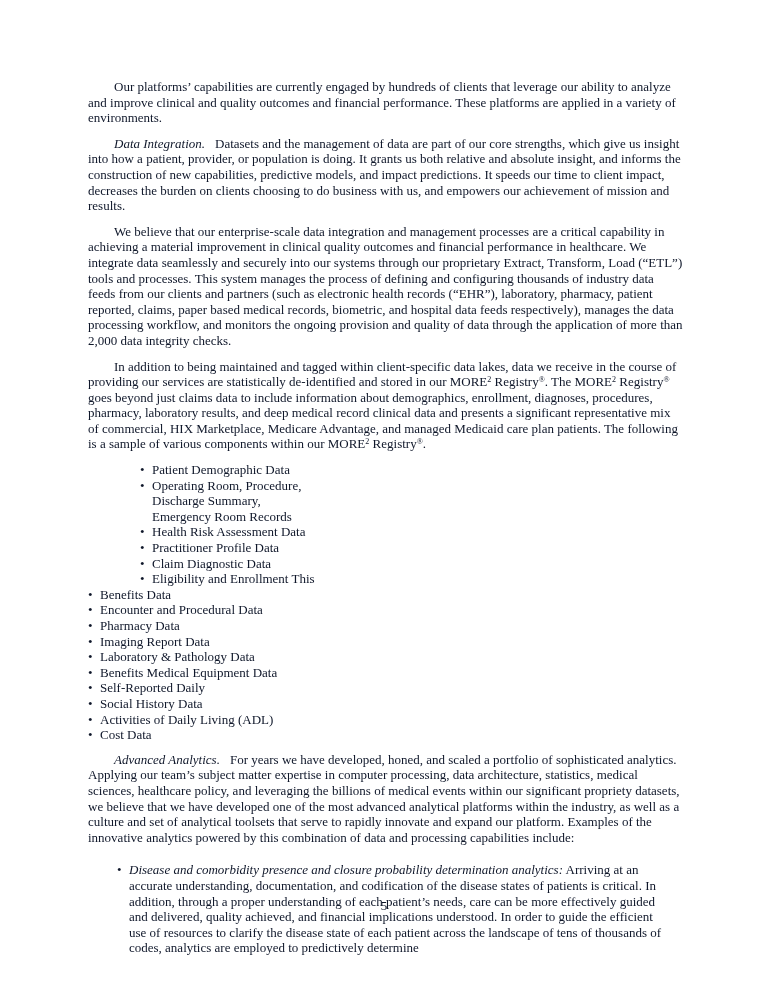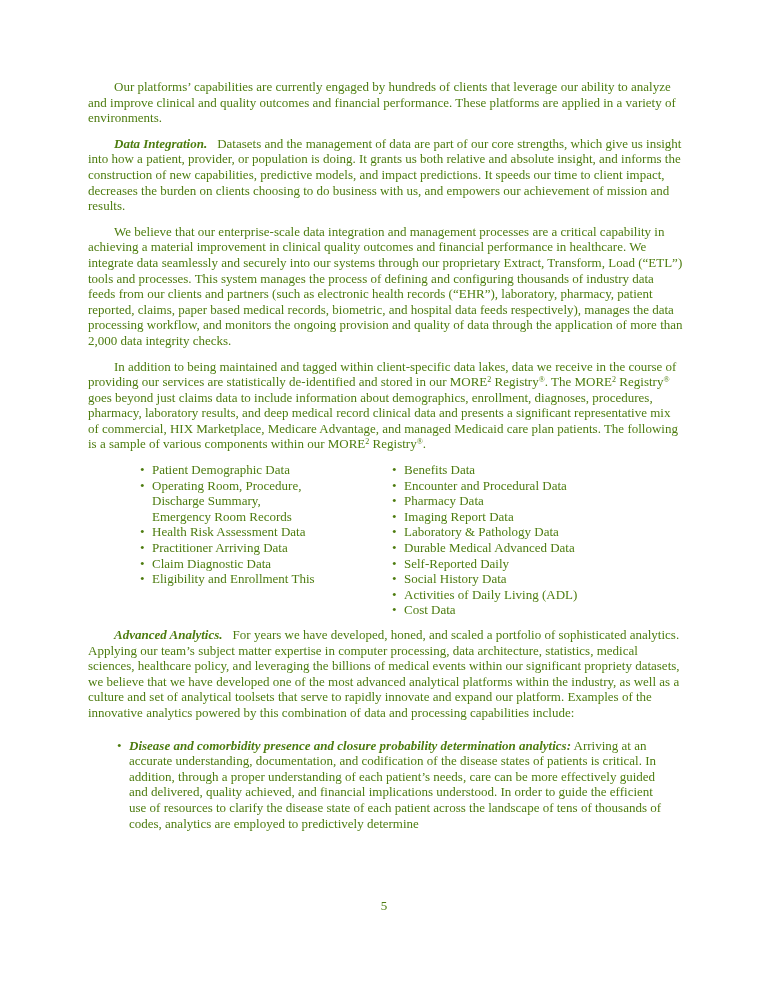--- a/index.html
+++ b/index.html
@@ -17,7 +17,7 @@
     font-family: "Liberation Serif", "DejaVu Serif", serif;
     font-size: 13px;
     line-height: 15.6px;
-    color: #4d7c0f;
+    color: #0f172a;
     overflow: hidden;
   }
   .para {

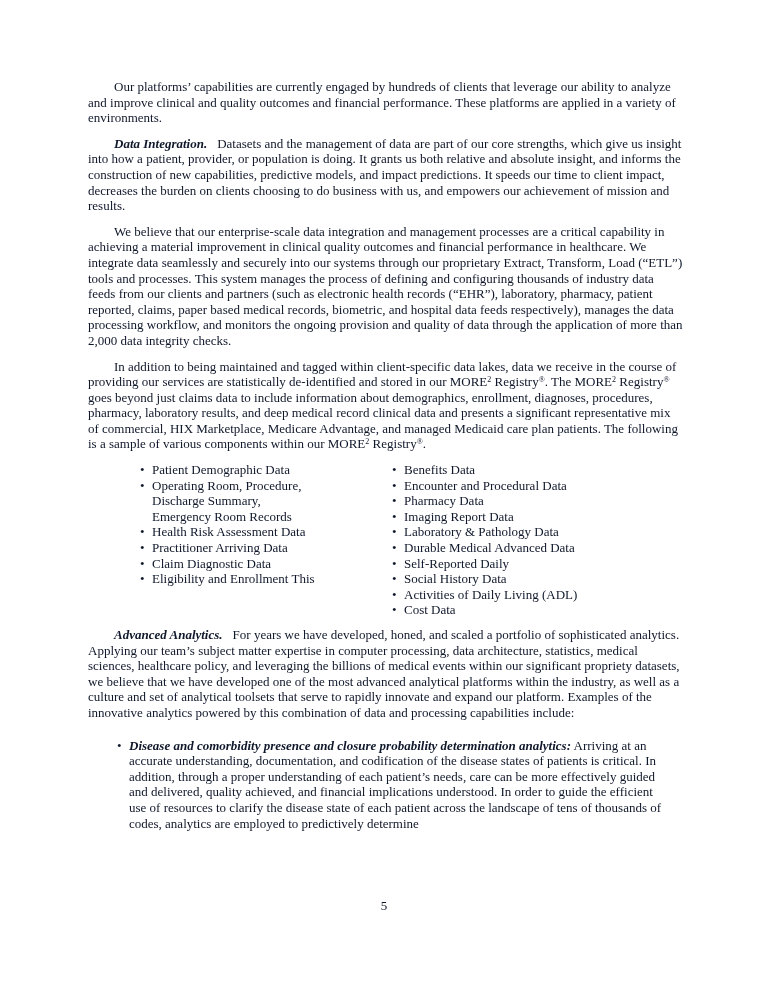--- a/index.html
+++ b/index.html
@@ -25,7 +25,7 @@
     text-indent: 26px;
     text-align: left;
   }
-  .it { font-style: italic; font-weight: bold; }
+  .it { font-style: italic; }
   sup {
     font-size: 0.62em;
     vertical-align: 0.45em;

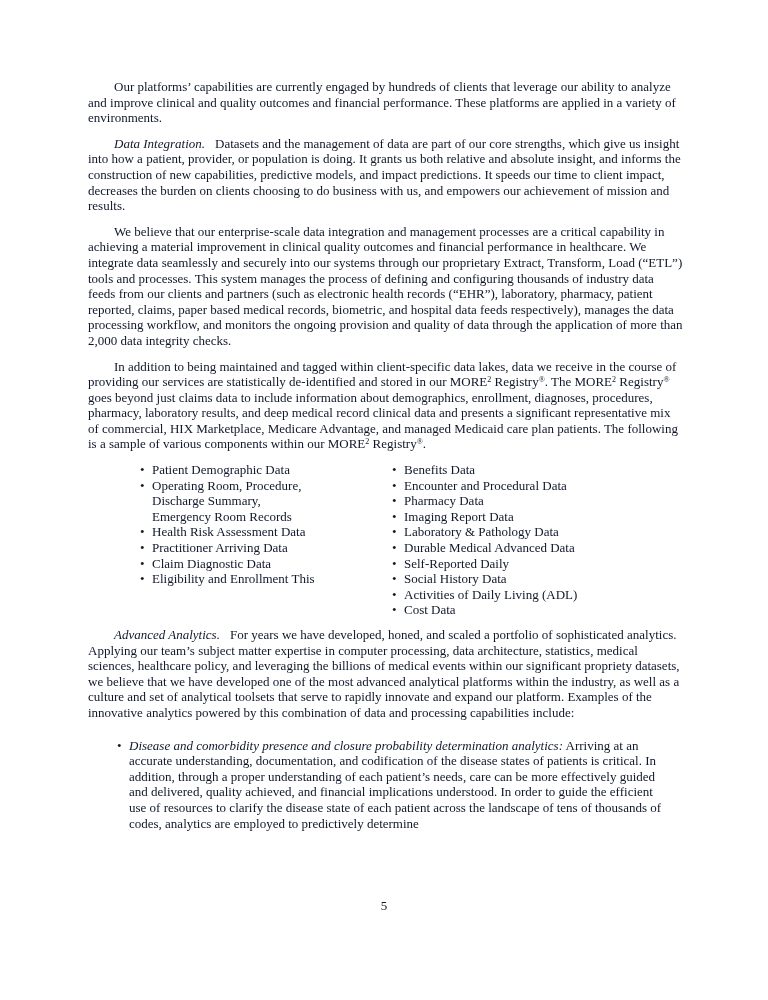--- a/index.html
+++ b/index.html
@@ -38,6 +38,7 @@
   .columns {
     display: flex;
     margin: 0 0 9px 0;
+    flex-direction: column;
   }
   .col-left {
     width: 252px;

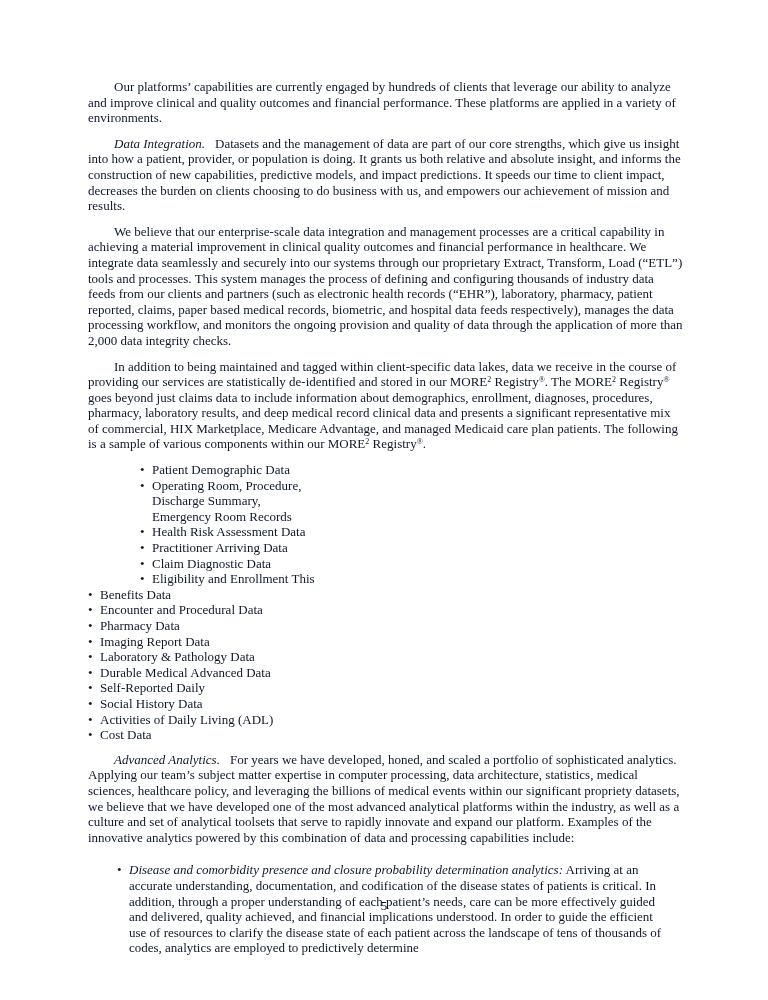--- a/index.html
+++ b/index.html
@@ -105,7 +105,7 @@
 Discharge Summary,
 Emergency Room Records</li>
           <li>Health Risk Assessment Data</li>
-          <li>Practitioner Arriving Data</li>
+          <li>Practitioner Profile Data</li>
           <li>Claim Diagnostic Data</li>
           <li>Eligibility and Enrollment This</li>
         </ul>

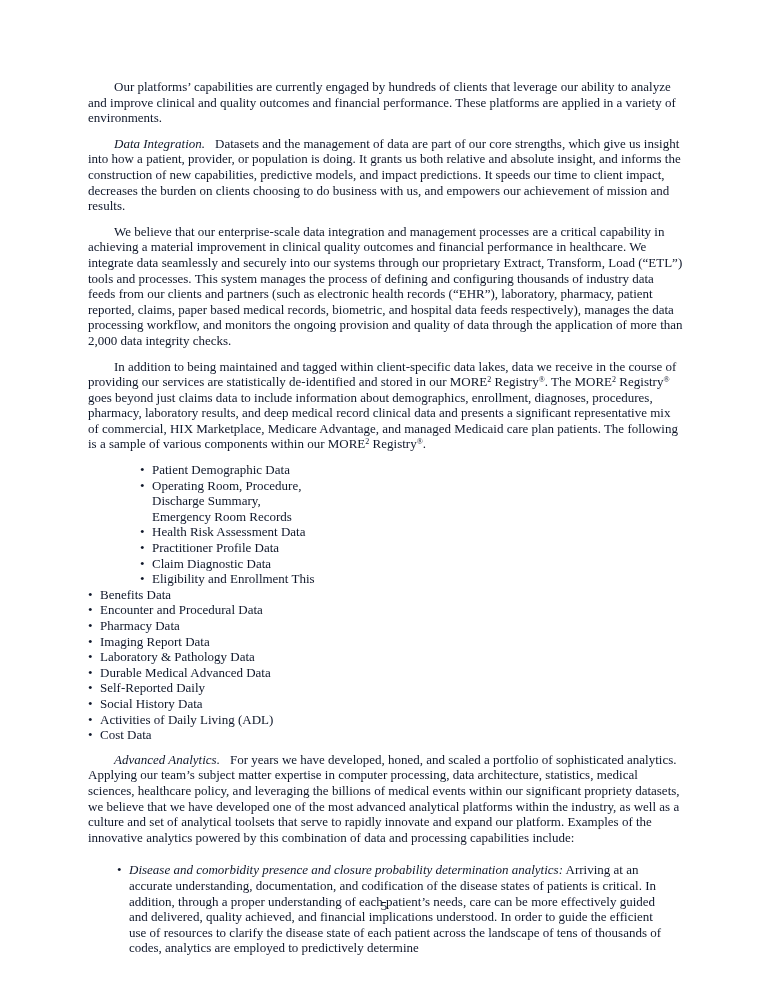--- a/index.html
+++ b/index.html
@@ -117,7 +117,7 @@
           <li>Pharmacy Data</li>
           <li>Imaging Report Data</li>
           <li>Laboratory &amp; Pathology Data</li>
-          <li>Durable Medical Advanced Data</li>
+          <li>Benefits Medical Equipment Data</li>
           <li>Self-Reported Daily</li>
           <li>Social History Data</li>
           <li>Activities of Daily Living (ADL)</li>

